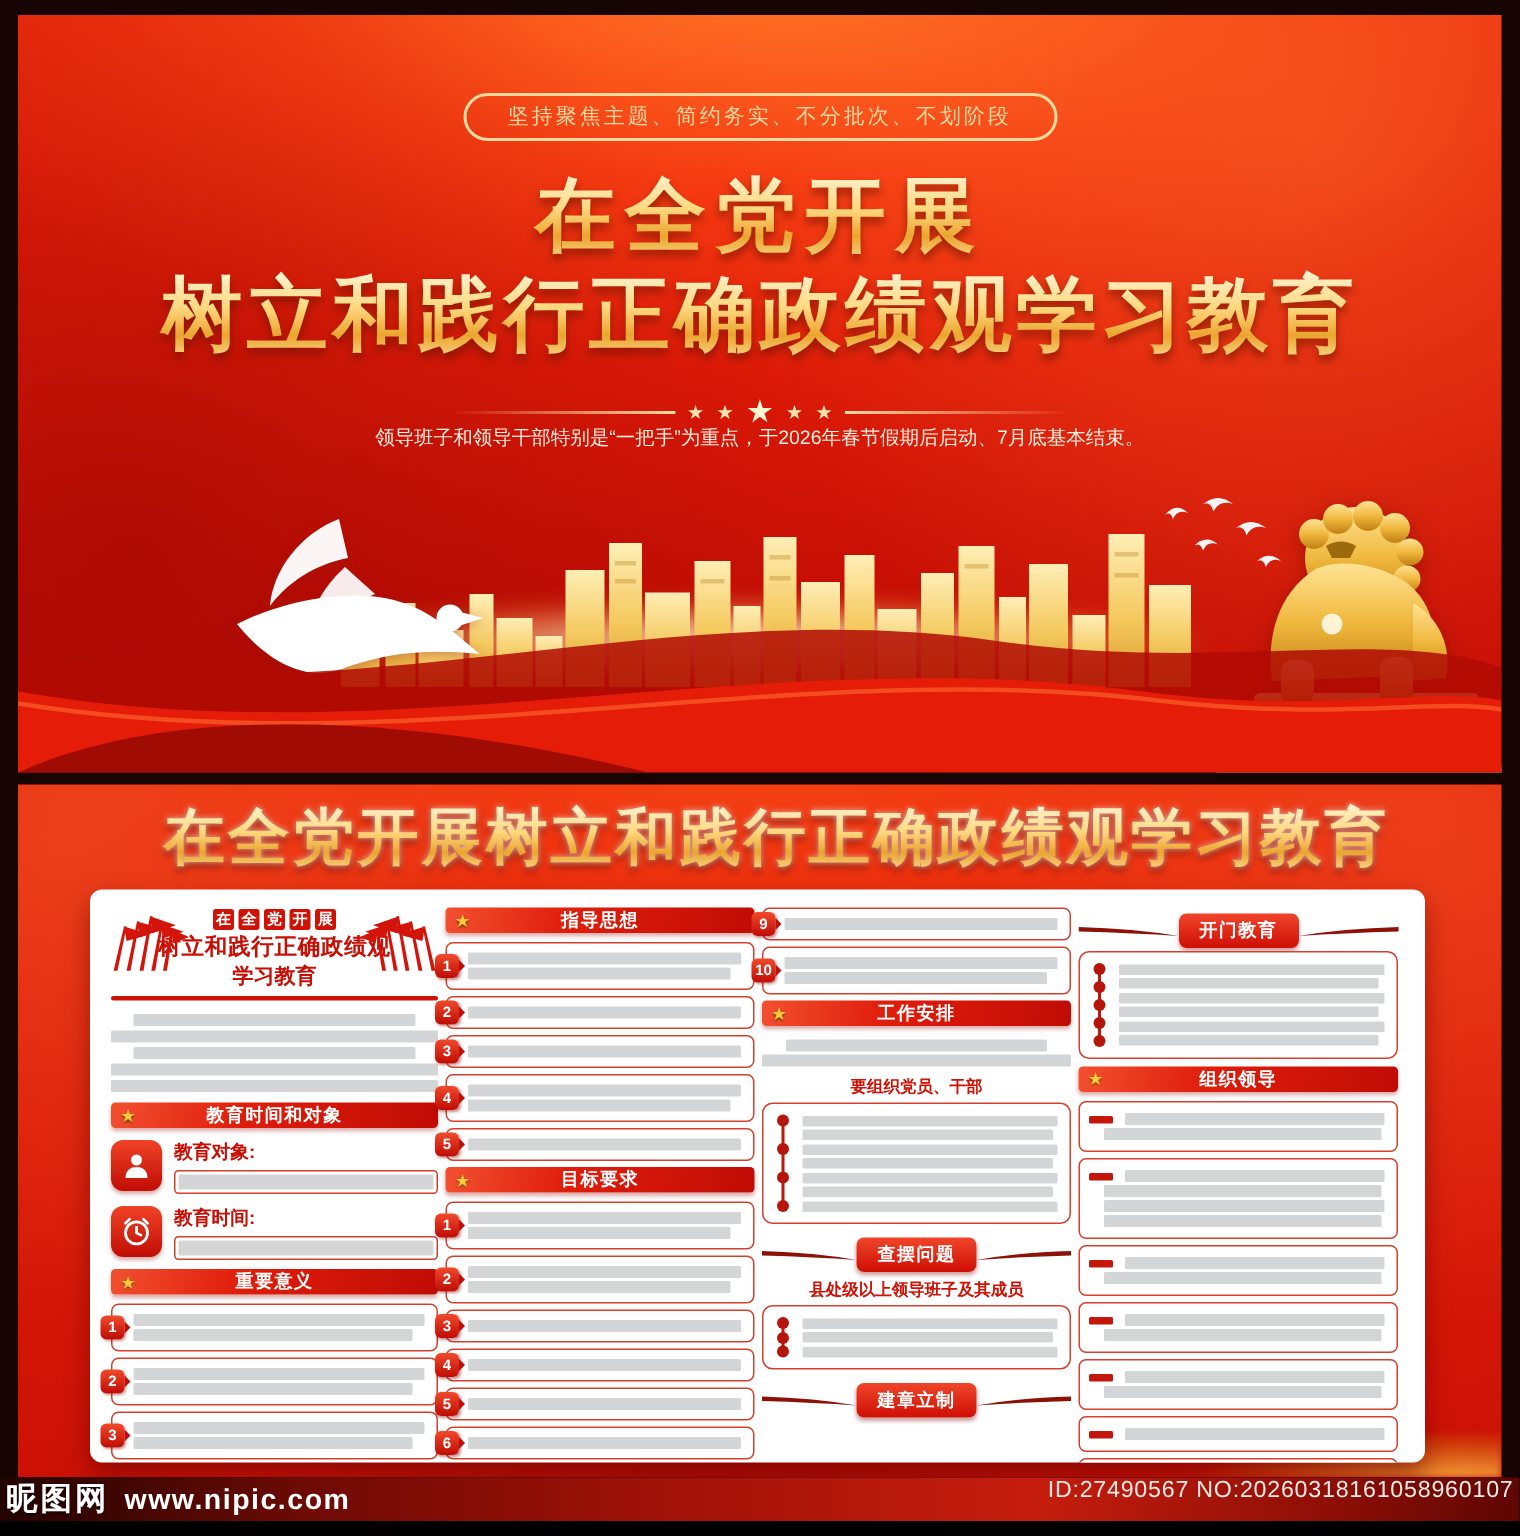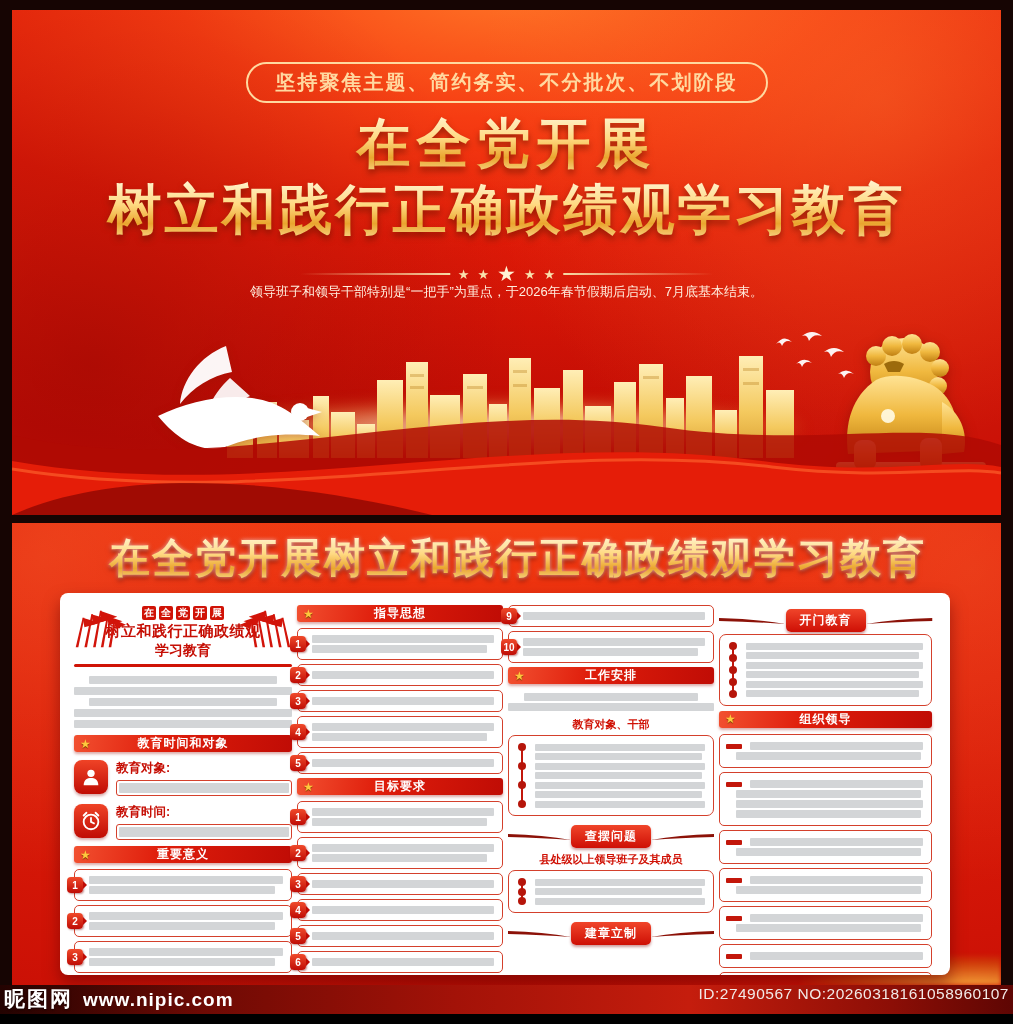--- a/index.html
+++ b/index.html
@@ -13,7 +13,7 @@
                radial-gradient(circle at 8% 70%, rgba(110,0,0,.35), transparent 45%),
                radial-gradient(circle at 50% 115%, rgba(160,5,0,.45), transparent 55%);}
   .pill{position:absolute;top:52px;left:50%;transform:translateX(-50%);border:2px solid #ffd9a0;
-    border-radius:999px;padding:5px 28px;color:#ffd9a0;font-size:20px;font-weight:bold;
+    border-radius:999px;padding:5px 28px;color:#ffd9a0;font-size:14px;font-weight:normal;
     letter-spacing:2px;white-space:nowrap;z-index:3;}
   .gold-text{background:linear-gradient(180deg,#fff4d2 8%,#ffd981 42%,#eaa52e 68%,#ffedb4 100%);
     -webkit-background-clip:text;background-clip:text;color:transparent;font-weight:900;}

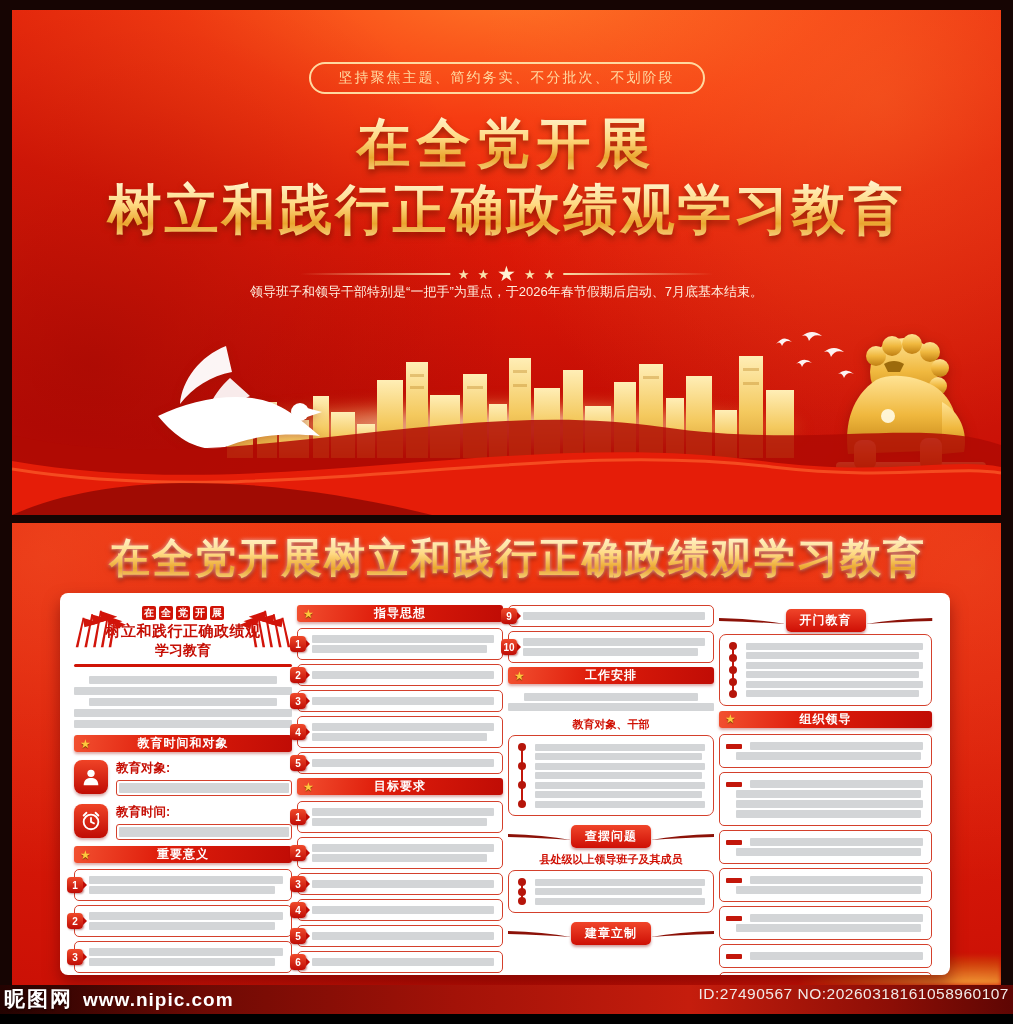--- a/index.html
+++ b/index.html
@@ -479,7 +479,7 @@
           <div class="ph-bar"></div>
         </div>
 
-      <div class="caption">教育对象、干部</div>
+      <div class="caption">要组织党员、干部</div>
       <div class="dotbox">
         <div class="rail">
             <i style="top: 0%;"></i>

